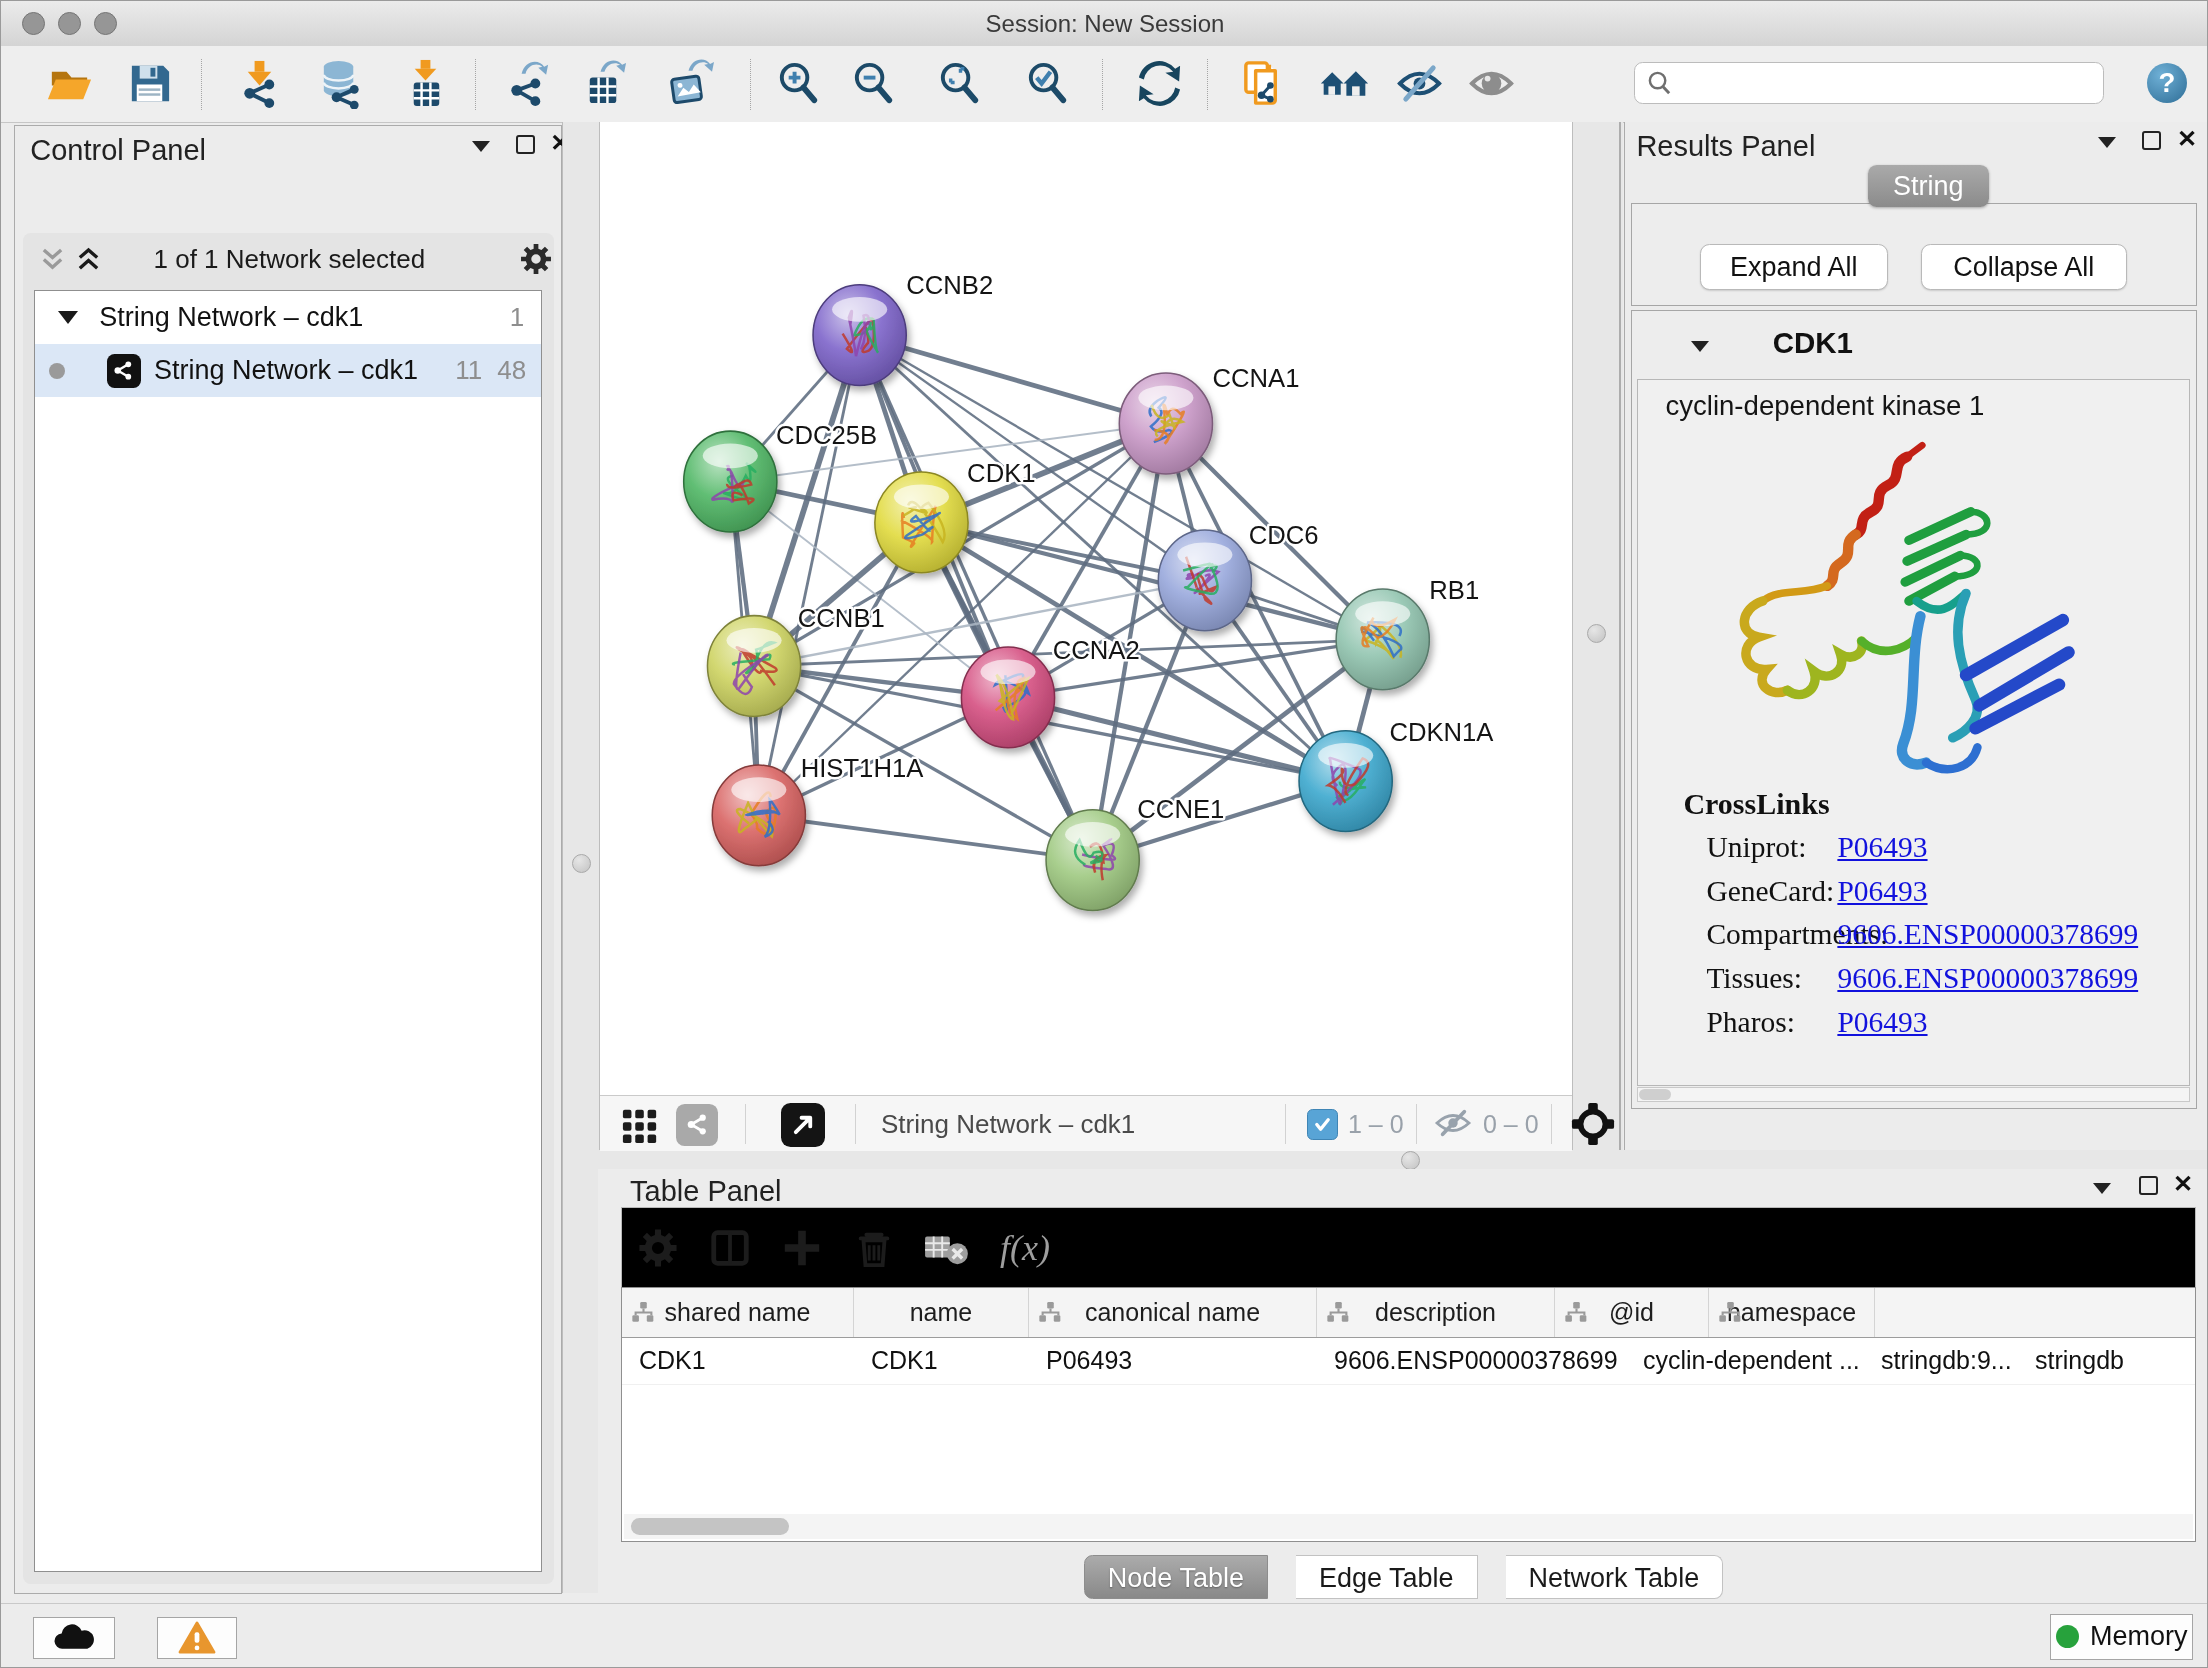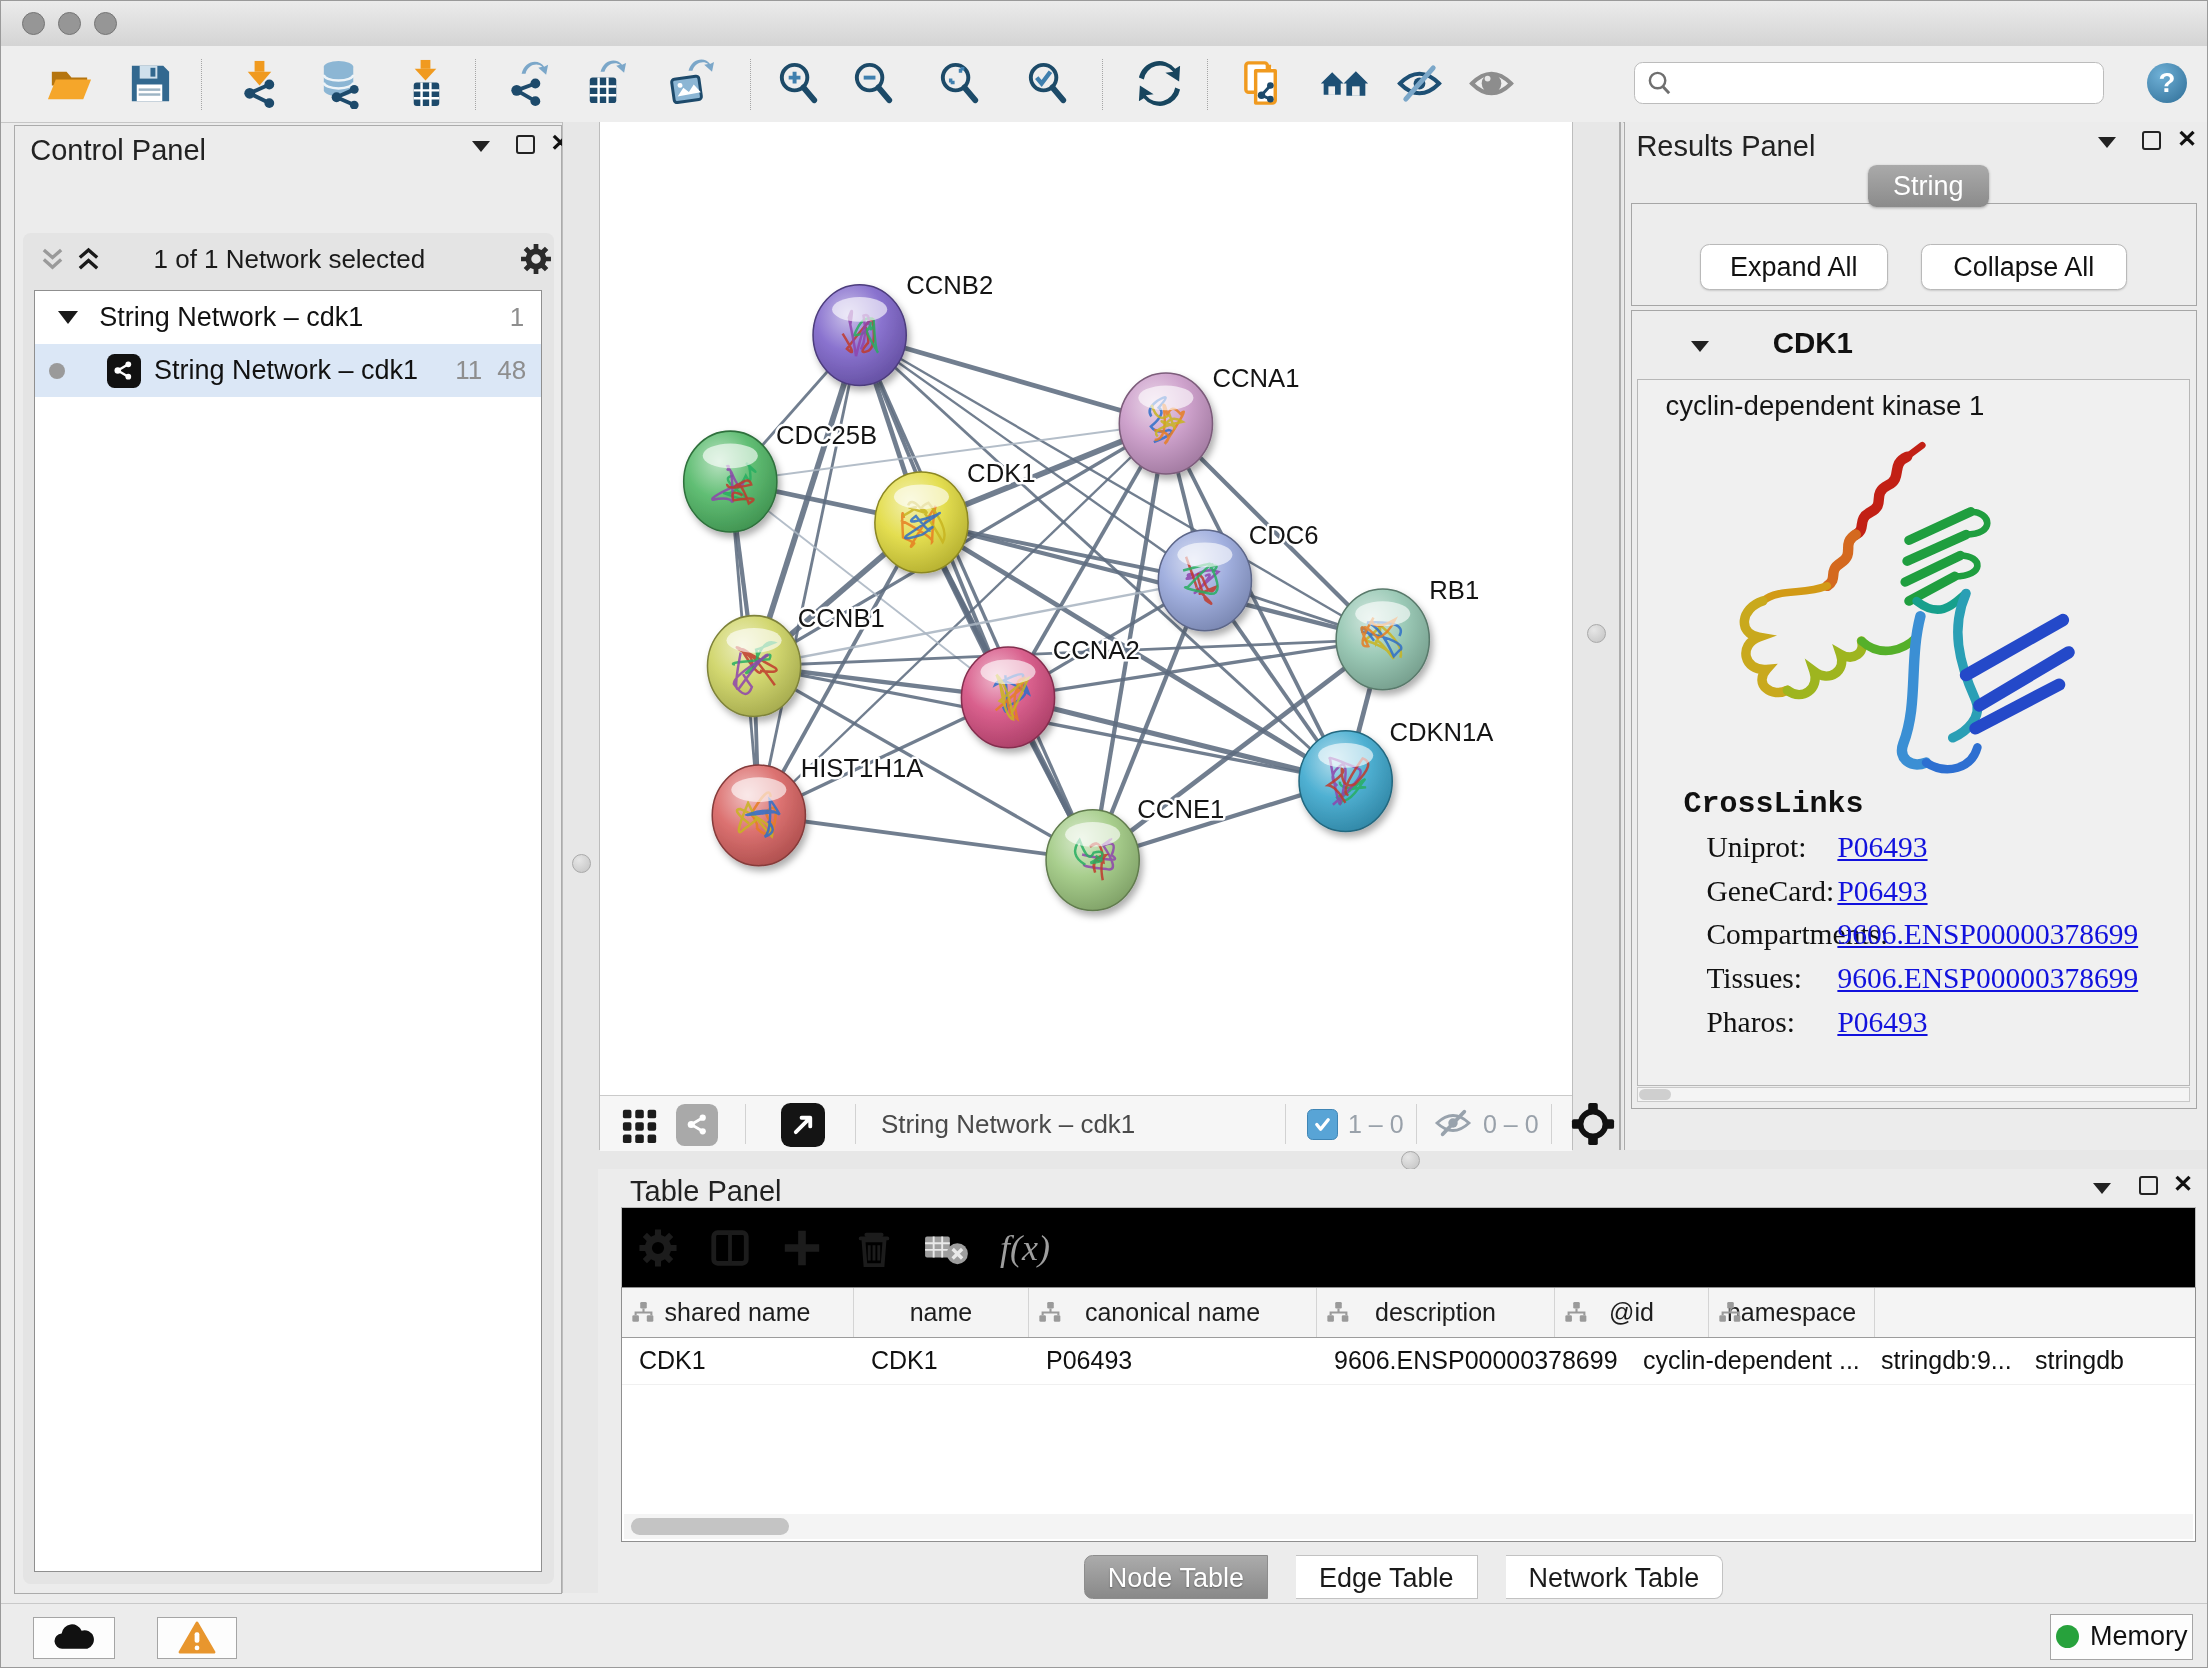--- a/index.html
+++ b/index.html
@@ -89,6 +89,7 @@
     <div class="tl" style="left:21px"></div>
     <div class="tl" style="left:57px"></div>
     <div class="tl" style="left:93px"></div>
+    <div class="title">Session: New Session</div>
   </div>
 
   <div class="toolbar">

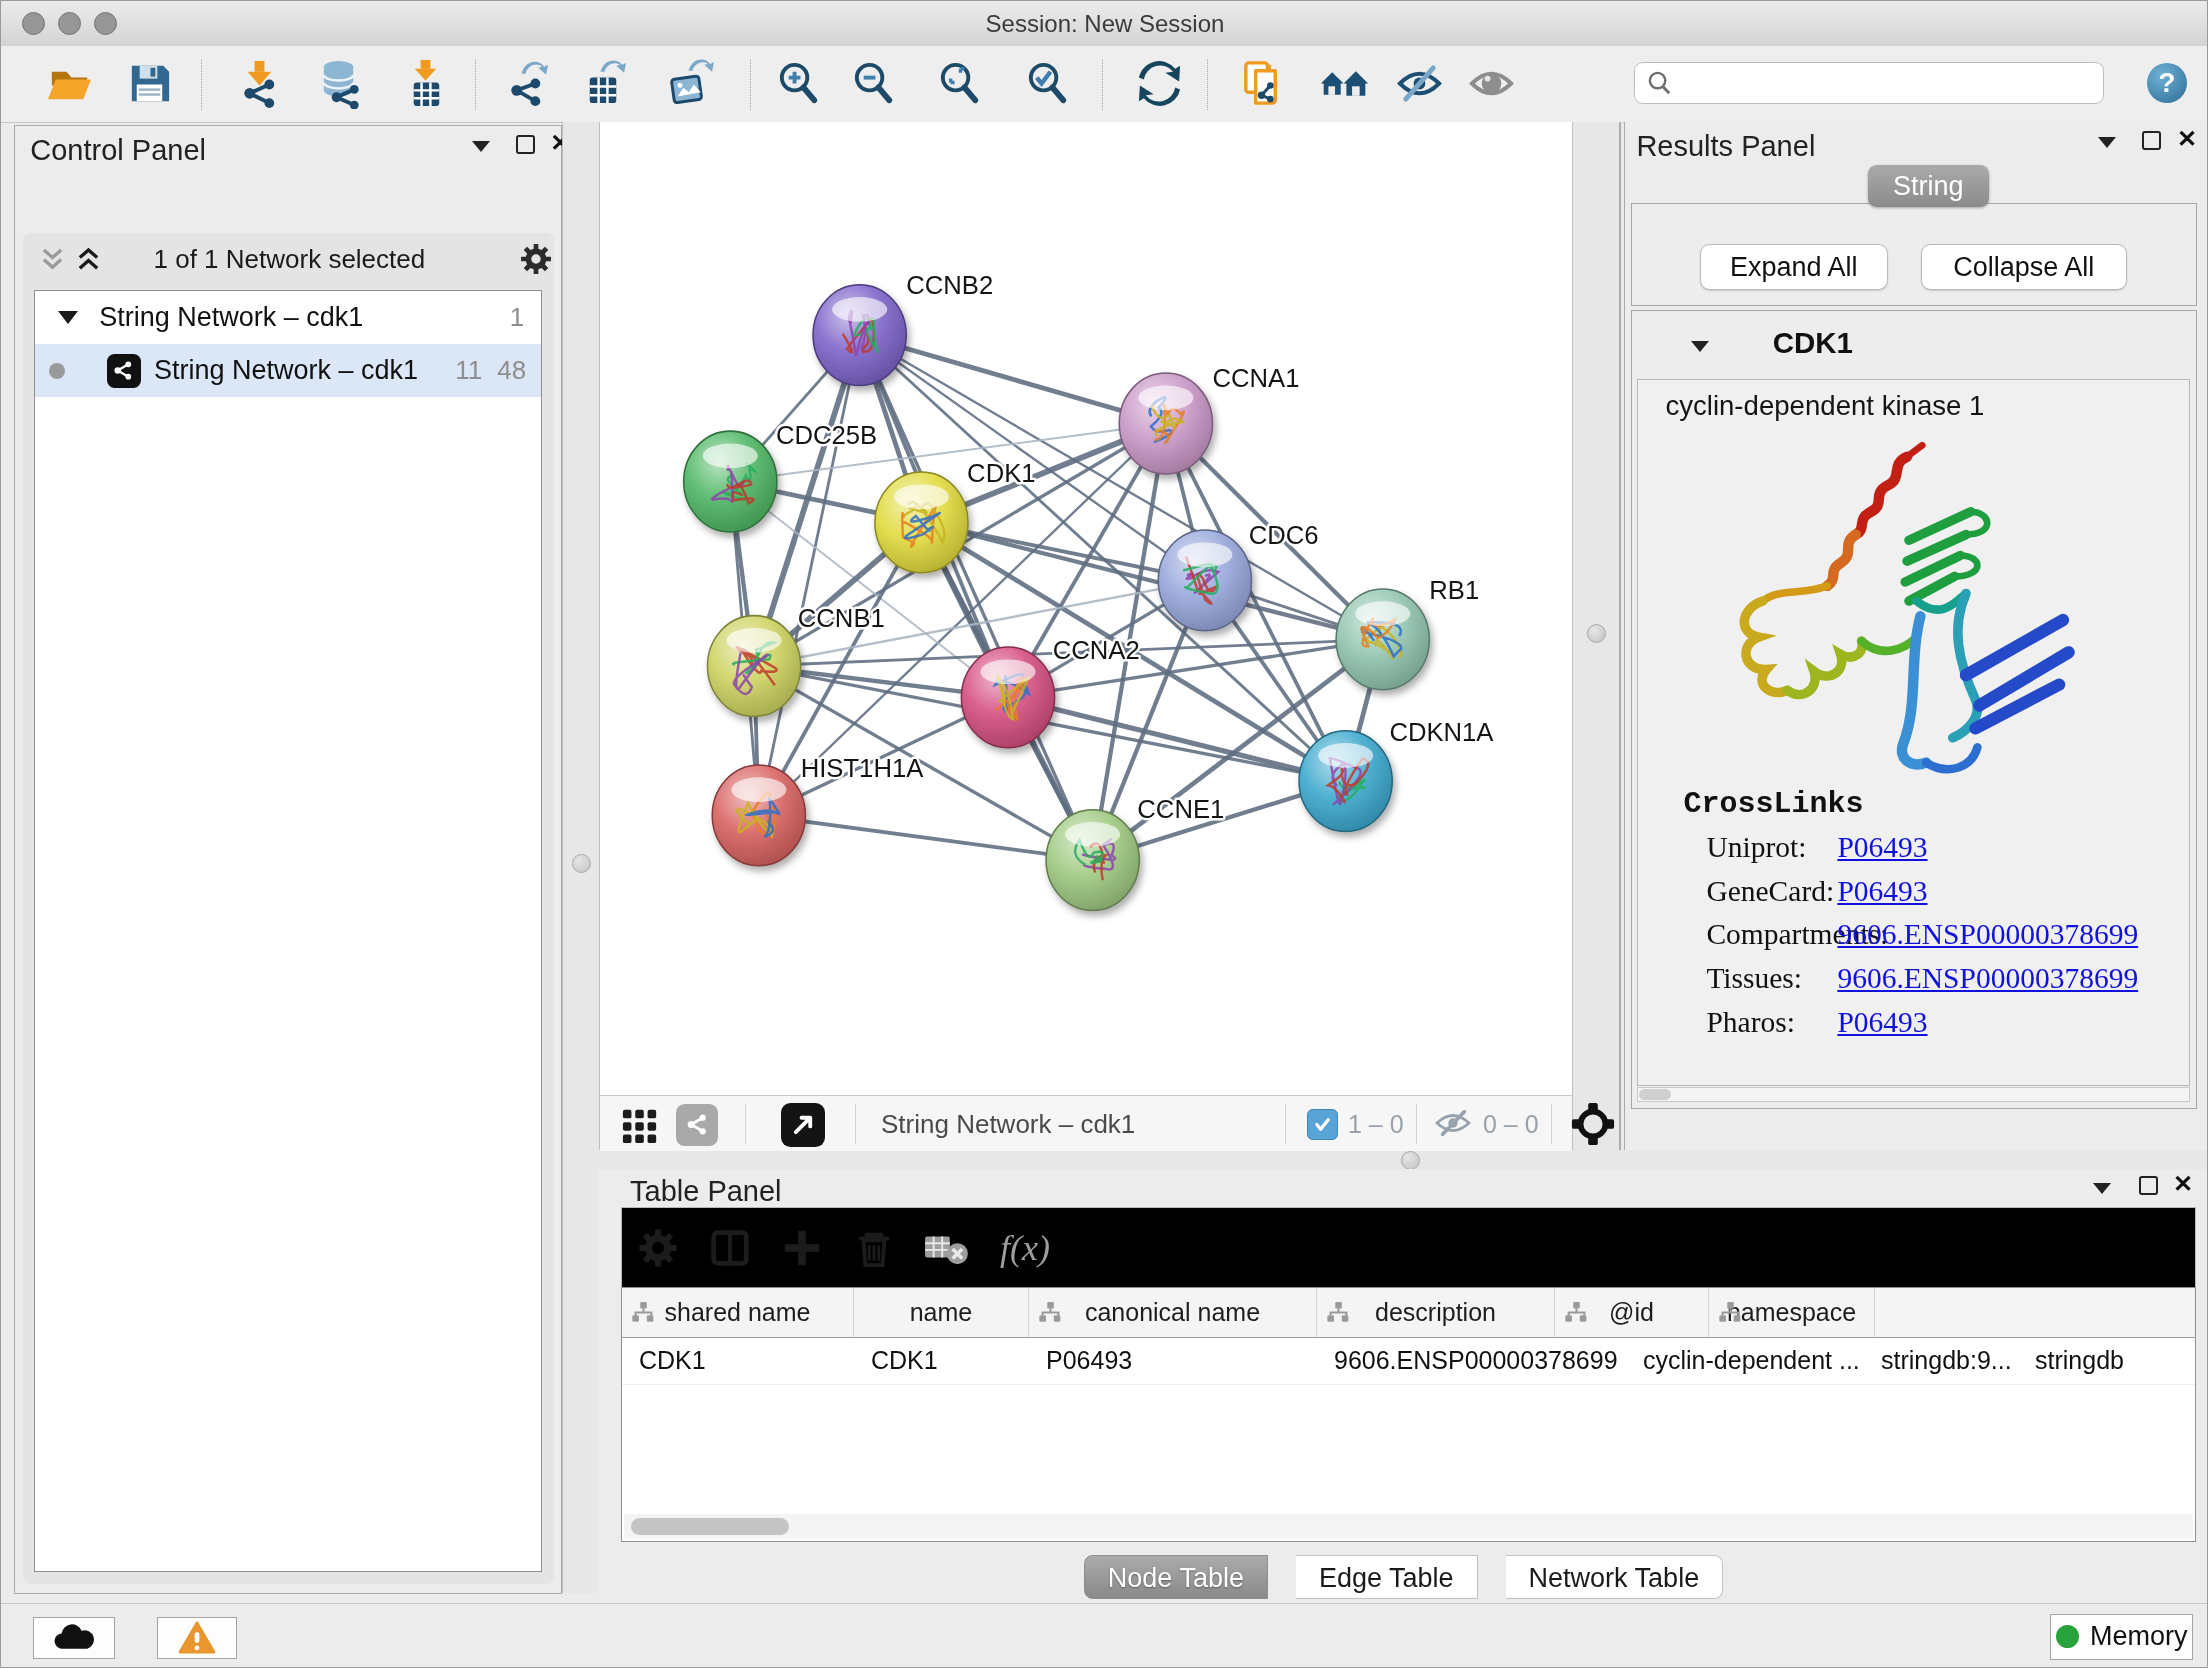--- a/index.html
+++ b/index.html
@@ -54,7 +54,7 @@
   .rp-section{position:absolute;left:5.7px;top:188px;width:566px;height:799px;border:1.9px solid #a6a6a6;background:#ededed;box-sizing:border-box;}
   .rp-content{position:absolute;left:5.7px;top:68px;width:553px;height:707px;background:#f0f0f0;border:1px solid #b7b7b7;box-sizing:border-box;}
   .rp-desc{position:absolute;left:27px;top:9.5px;font-size:27.6px;color:#151515;}
-  .xl-title{position:absolute;left:45px;top:407px;font-family:Liberation Mono, monospace;font-weight:bold;font-size:30px;color:#111;}
+  .xl-title{position:absolute;left:45px;top:407px;font-family:Liberation Serif, serif;font-weight:bold;font-size:30px;color:#111;}
   .xl-row{position:absolute;left:68px;width:476px;height:44px;font-family:"Liberation Serif",serif;font-size:29.5px;color:#111;}
   .xl-row a{position:absolute;left:131px;color:#1111dd;text-decoration:underline;}
   .rp-scroll{position:absolute;left:5.7px;top:776px;width:553px;height:15px;background:#f4f4f4;border:1px solid #c9c9c9;box-sizing:border-box;}

